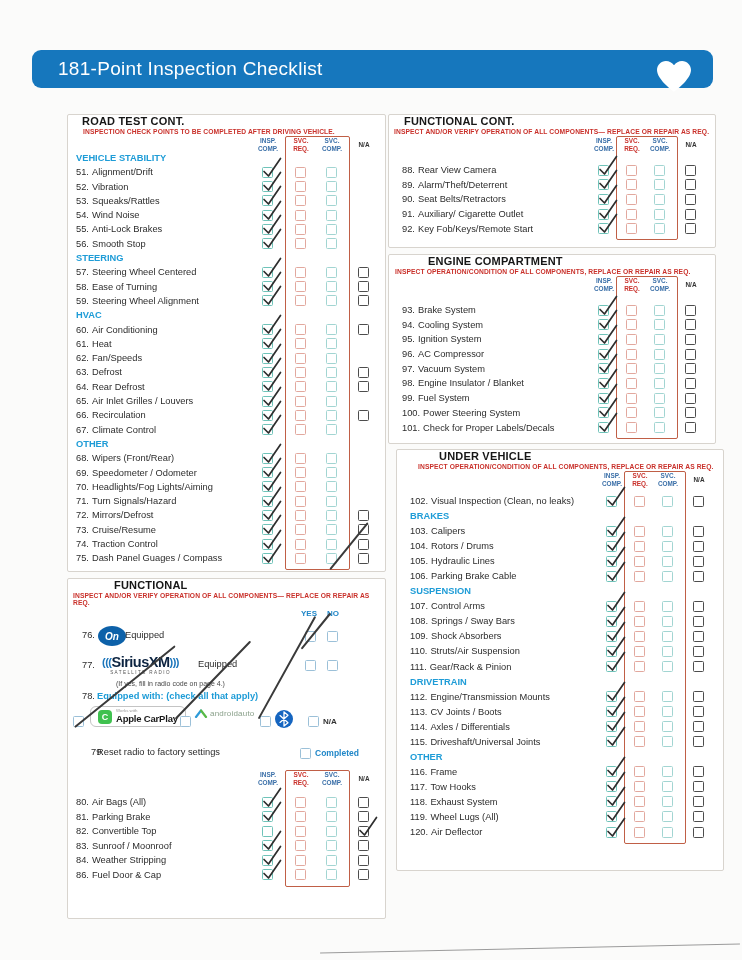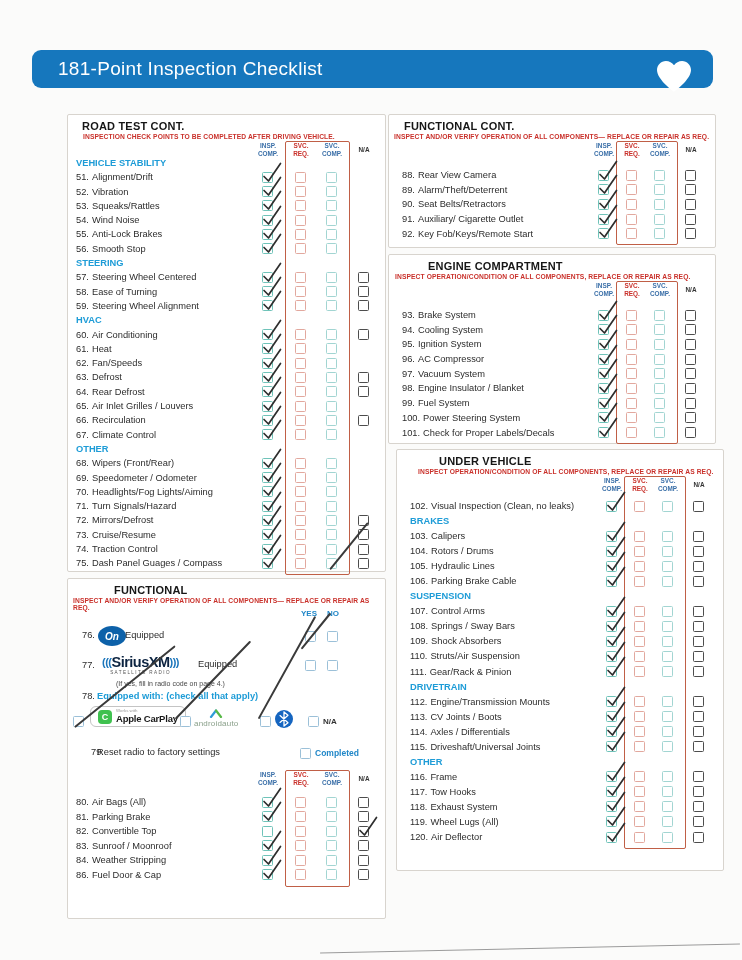--- a/index.html
+++ b/index.html
@@ -11,7 +11,7 @@
   .heart{position:absolute;right:22px;top:11px;width:34px;height:31px}
 
   
-  .sec{position:absolute;background:#fff;border:1px solid #d8d4ce;border-radius:2px;box-sizing:border-box;padding-top:5px}
+  .sec{position:absolute;background:#fff;border:1px solid #d8d4ce;border-radius:2px;box-sizing:border-box;}
   #sec-road      {left:67px; top:114px;width:319px;height:458px;--c1:200px;--c2:233px;--c3:264px;--c4:296px;--rh:14.3px;--lp:8px}
   #sec-functional{left:67px; top:578px;width:319px;height:341px;--c1:200px;--c2:233px;--c3:264px;--c4:296px;--rh:14.6px;--lp:8px}
   #sec-fcont     {left:388px;top:114px;width:328px;height:134px;--c1:215px;--c2:243px;--c3:271px;--c4:302px;--rh:14.7px;--lp:13px}

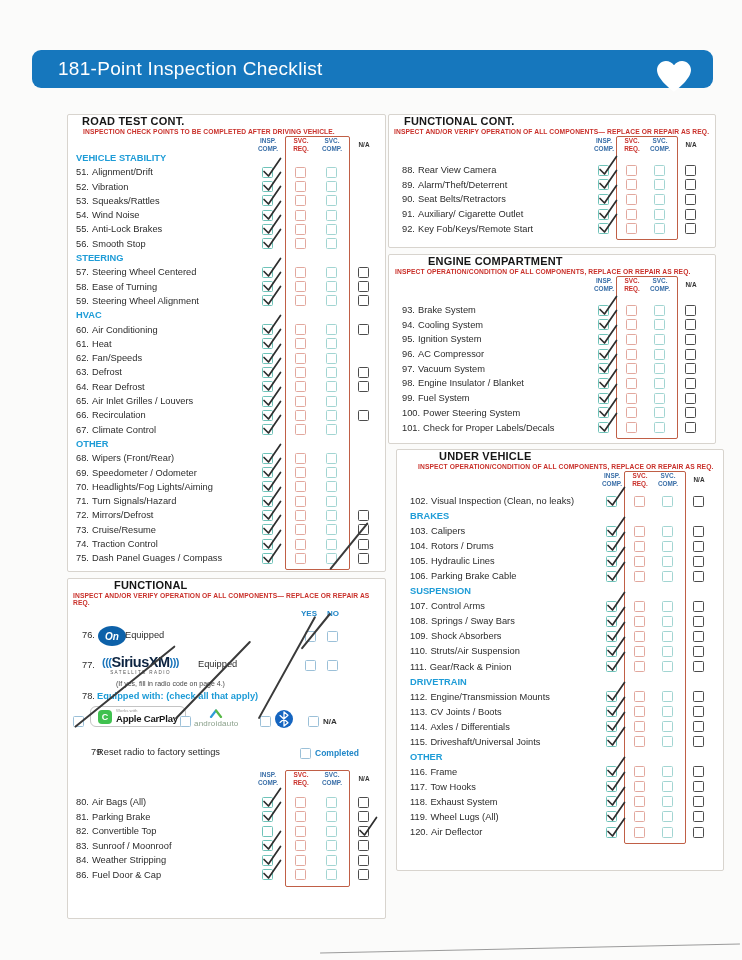--- a/index.html
+++ b/index.html
@@ -68,7 +68,7 @@
   .cp-col{display:flex;flex-direction:column;line-height:1.1}
   .cp-top{font-size:4.4px;color:#999}
   .cp-main{font-size:9.5px;font-weight:bold;color:#181818;letter-spacing:-.2px}
-  .aauto{position:absolute;display:flex;flex-direction:column;align-items:center;line-height:1;gap:2px}
+  .aauto{position:absolute;display:flex;flex-direction:row;align-items:center;line-height:1;gap:2px}
   .aauto-text{font-size:8px;color:#8aa08a;letter-spacing:.2px}
   .bt{position:absolute;width:18px;height:18px;border-radius:50%;background:#1565c0;display:flex;align-items:center;justify-content:center}
   .na-label{font-size:8px;font-weight:bold;color:#333}

